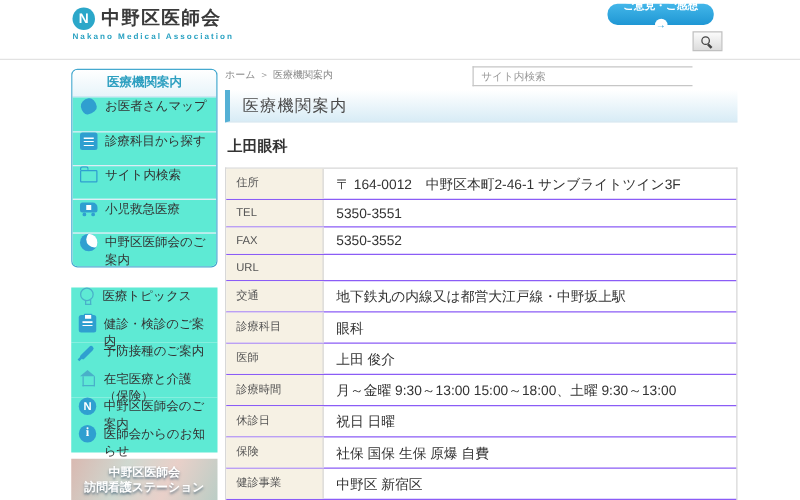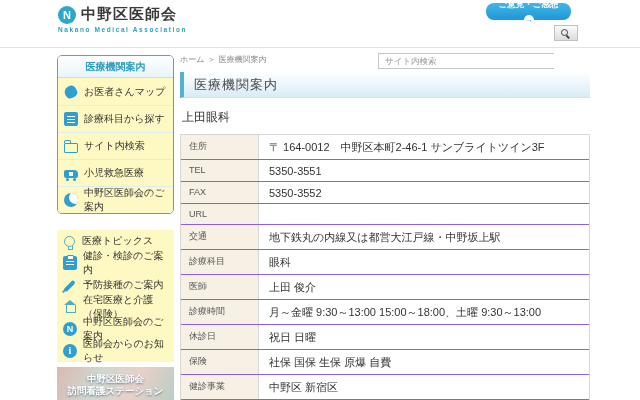--- a/index.html
+++ b/index.html
@@ -41,8 +41,8 @@
   .side-head { height:22px; line-height:22px; text-align:center; font-size:10px;
     font-weight:bold; color:#2d9fc0; background:linear-gradient(#ffffff,#e7f4fa);
     border-bottom:1px solid #bfe0ef; }
-  .side-item { display:flex; align-items:center; gap:6px; padding:0 6px; height:27px;
-    font-size:10px; color:#333; cursor:pointer; border-top:1px solid #ddedf5; background:#fef9c3; }
+  .side-item { display:flex; align-items:flex-start; gap:6px; padding:0 6px; height:27px;
+    font-size:10px; color:#333; cursor:pointer; border-top:1px solid #ddedf5; background:#5eead4; }
   .side-box .side-item:first-of-type { border-top:none; }
   .side-list2 { margin-top:16px; }
   .side-list2 .side-item { border-top:none; height:22px; }

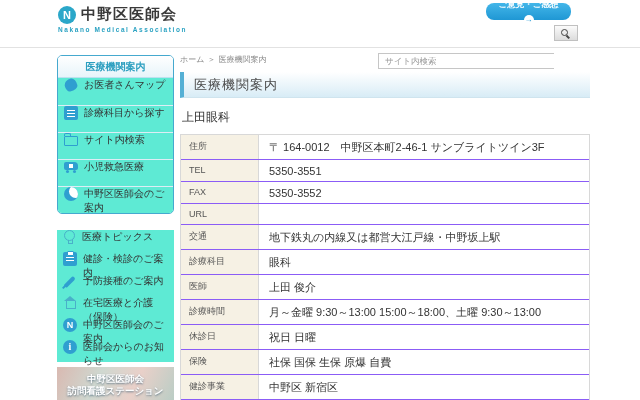--- a/index.html
+++ b/index.html
@@ -105,7 +105,7 @@
   .page-title-bar { height:26px; display:flex; align-items:center; padding-left:10px;
     border-left:4px solid #55b0d5; background:linear-gradient(#ffffff,#d8ecf6);
     border-bottom:1px solid #cfe4ee; font-size:13px; color:#4a4a4a; letter-spacing:1px; }
-  .clinic-name { margin:11px 0 8px 2px; font-size:12px; font-weight:normal; color:#333; }
+  .clinic-name { margin:11px 0 8px 2px; font-size:12px; font-weight:bold; color:#333; }
 
   .info-table { border:1px solid #d8d8d8; border-bottom:none; width:410px; }
   .t-row { display:flex; border-bottom:1px solid #8b5cf6; min-height:21px; }

